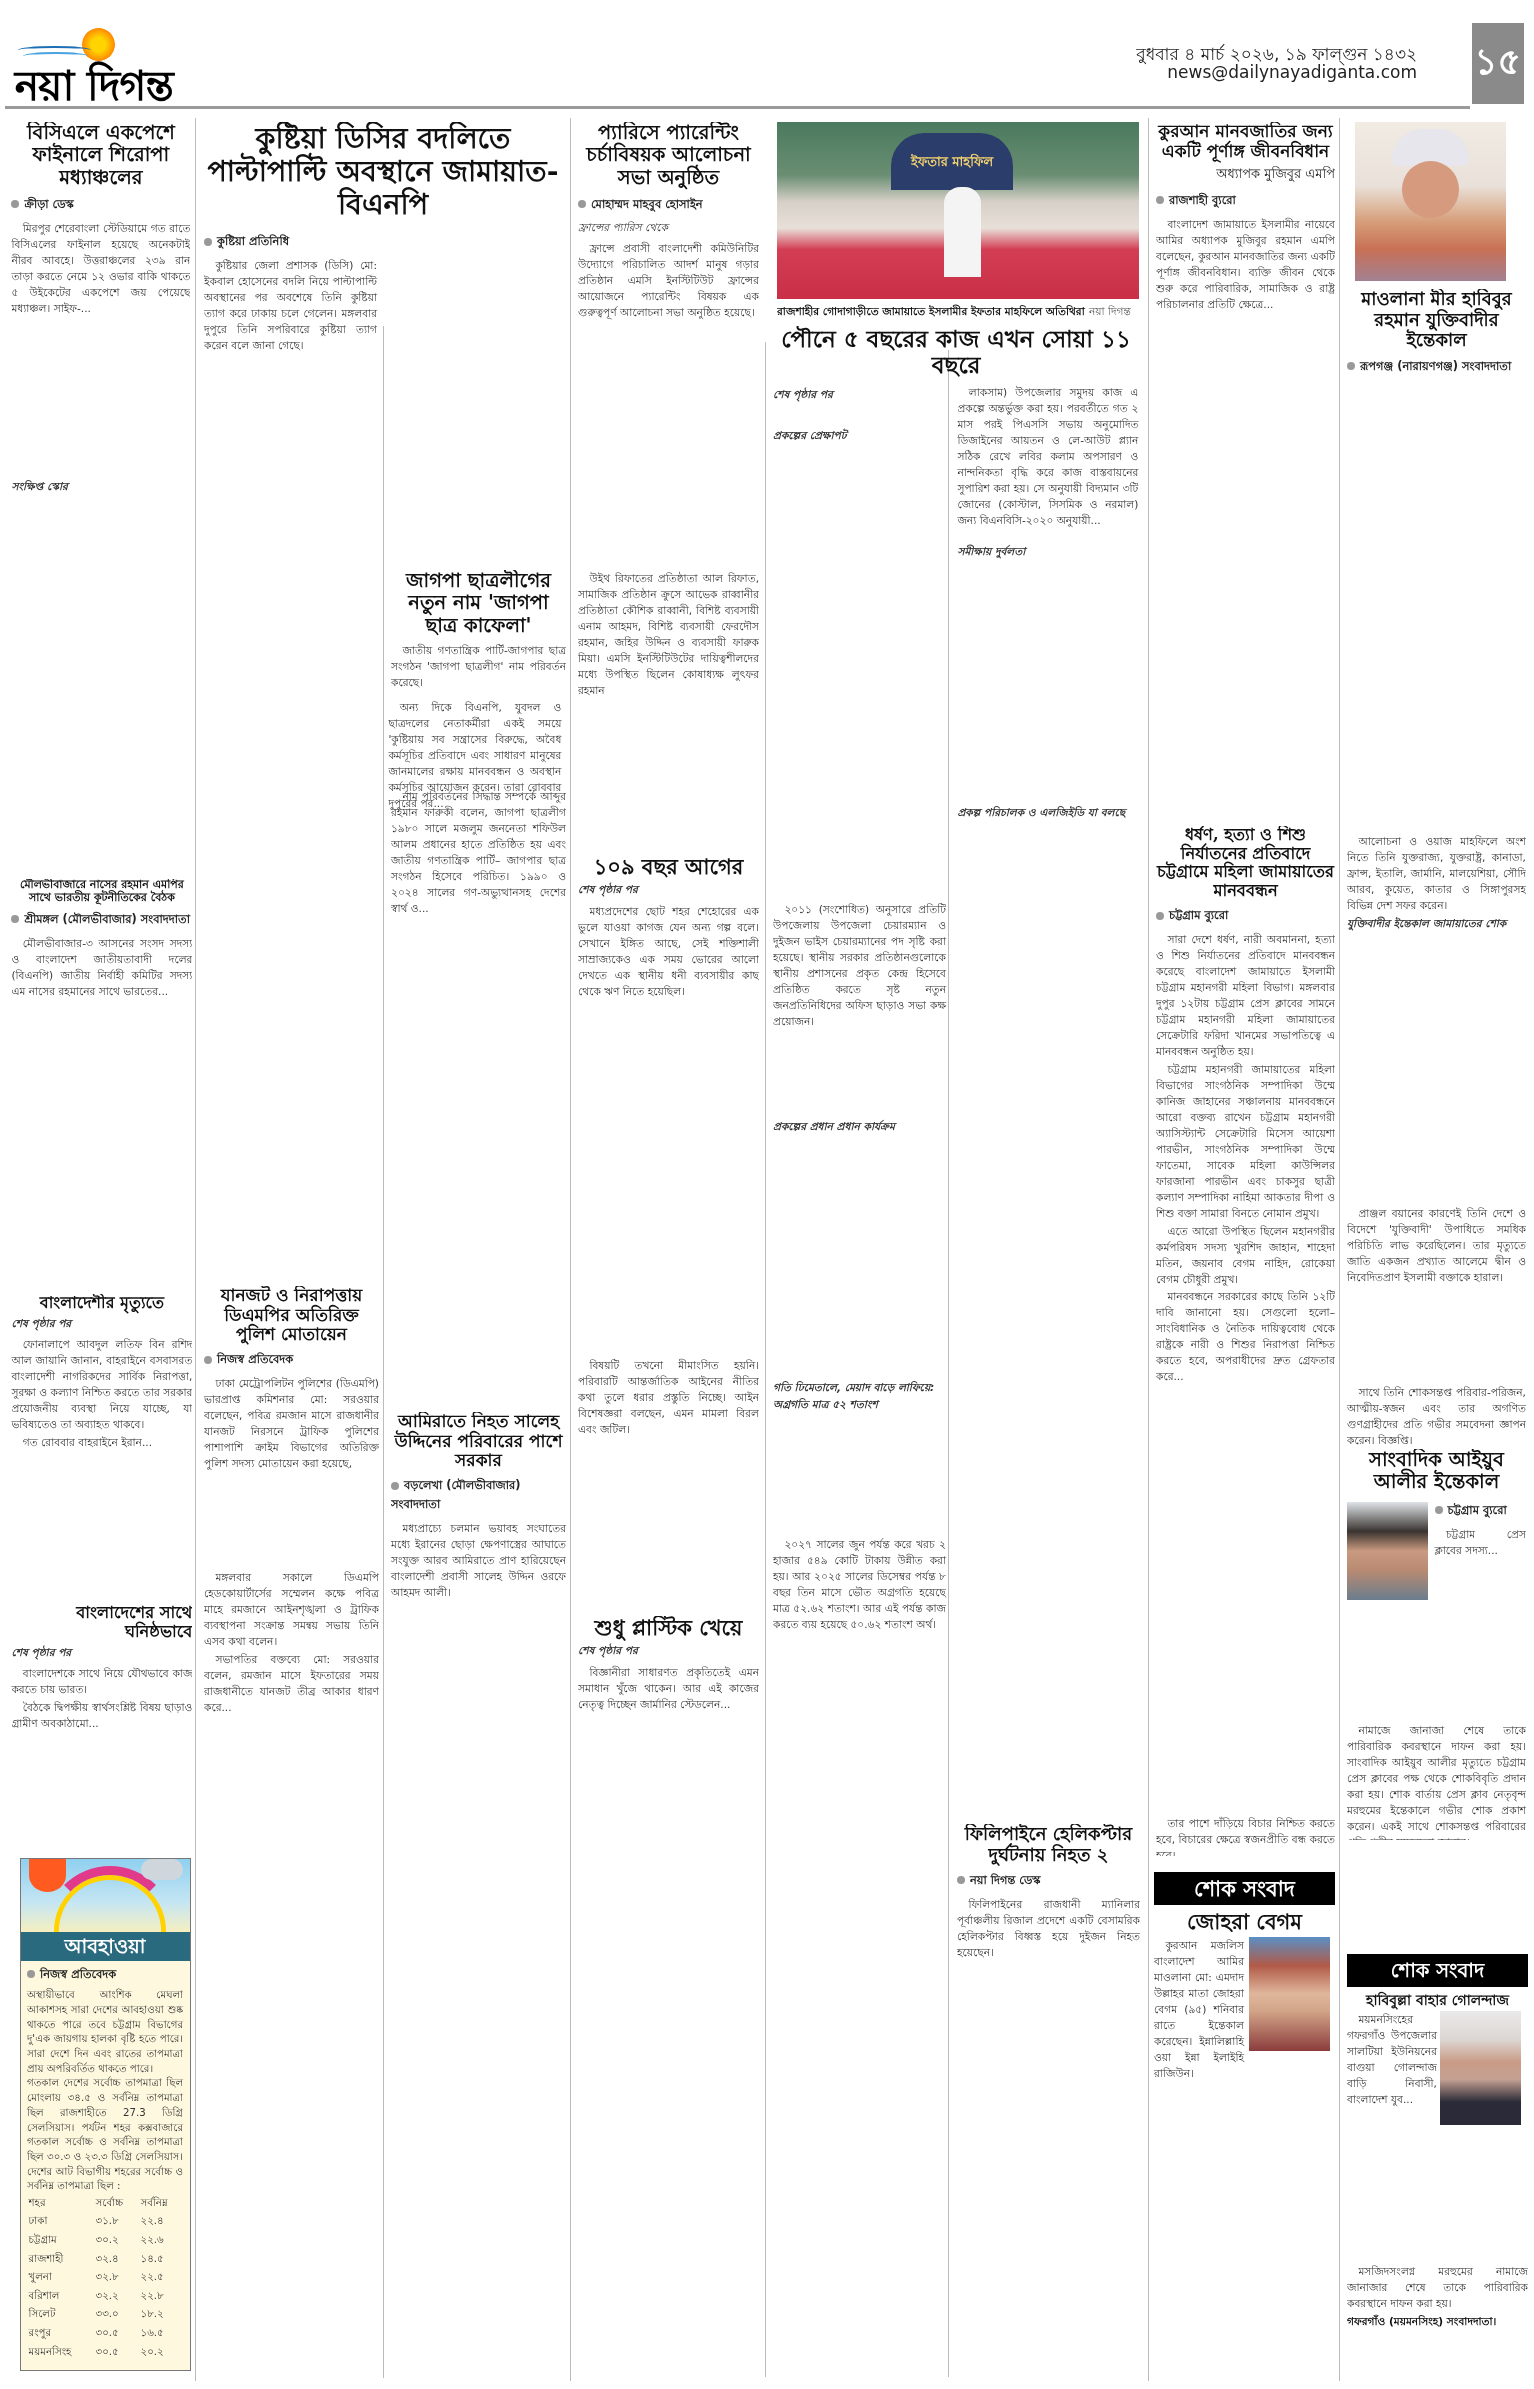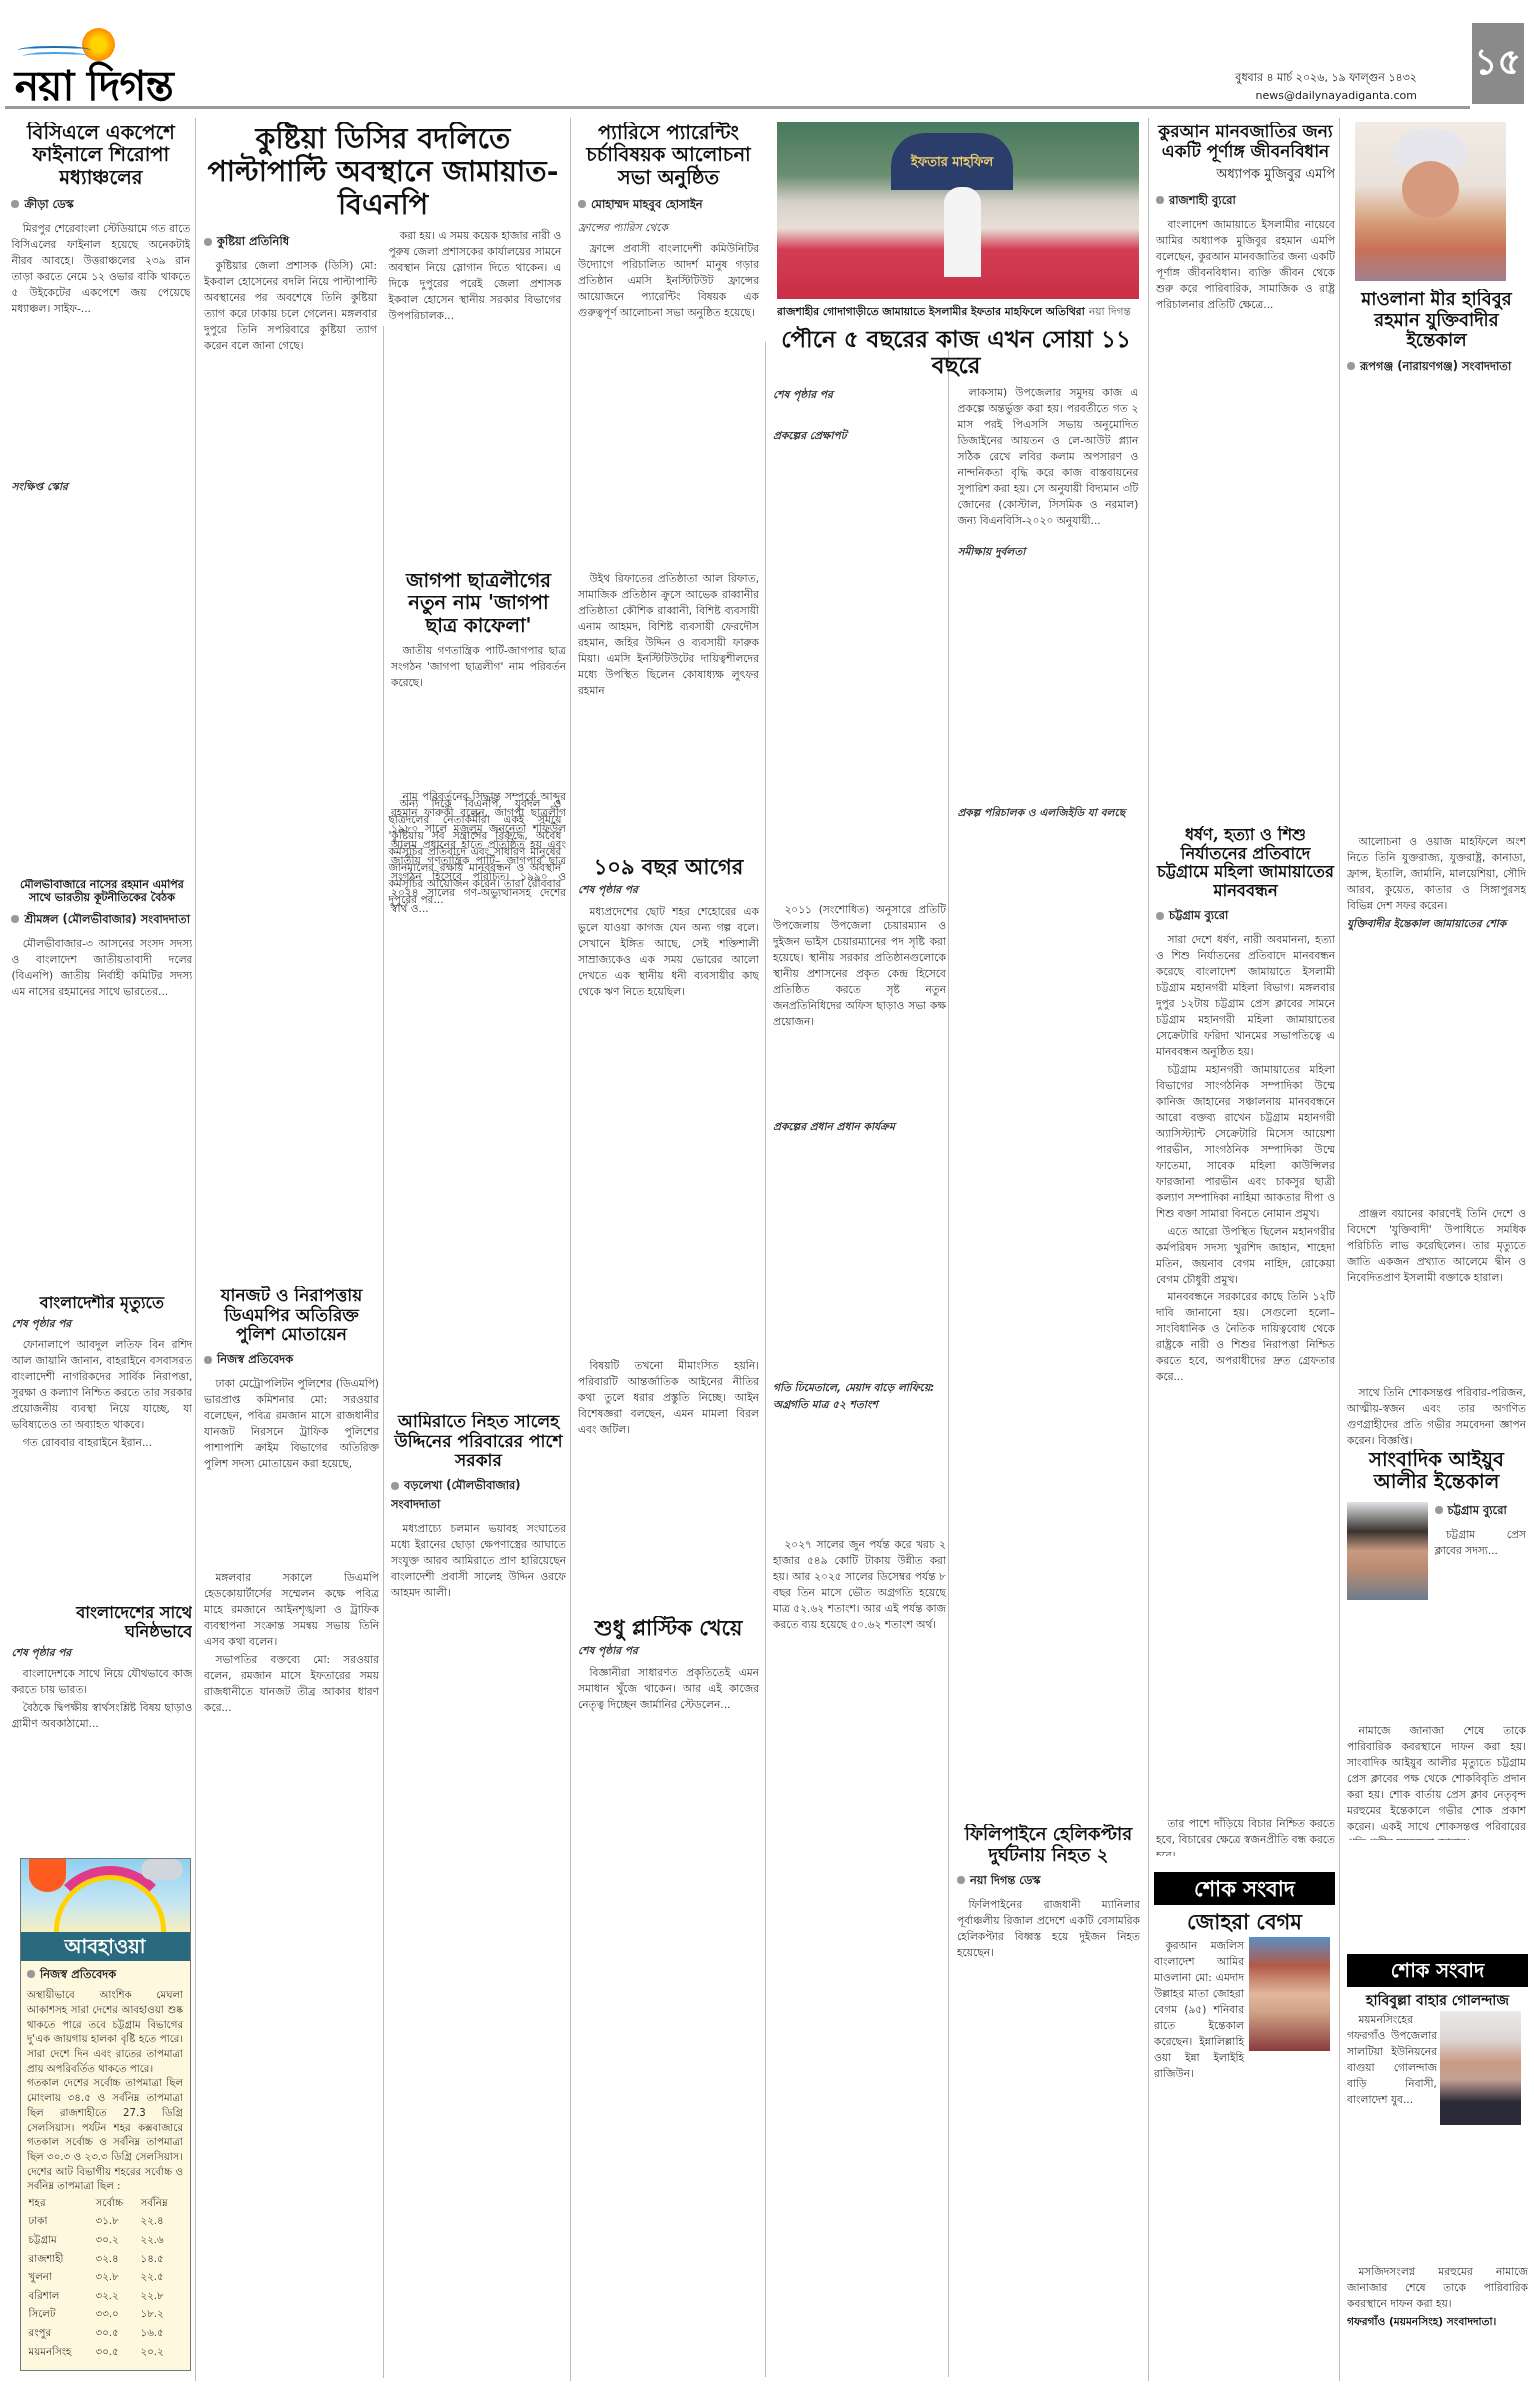--- a/index.html
+++ b/index.html
@@ -10,7 +10,7 @@
   .logo .wave { position: absolute; left: 3.3px; top: 23px; width: 73px; height: 8.1px; border-top: 2.4px solid #1c6fb5; border-radius: 50% 50% 0 0; }
   .logo .wave2 { top: 29px; left: 8.1px; width: 65px; border-top-color: #4aa3df; }
   .logo-text { position: absolute; left: 0; top: 31px; font-size: 41px; font-weight: bold; color: #000; font-family: "DejaVu Serif", serif; letter-spacing: -0.8px; white-space: nowrap; }
-  .dateline { position: absolute; right: 118px; top: 45px; text-align: right; font-size: 11px; line-height: 18px; color: #222; margin-top: 24px; }
+  .dateline { position: absolute; right: 118px; top: 45px; text-align: right; font-size: 17px; line-height: 18px; color: #222; }
   .page-num { position: absolute; right: 11.4px; top: 23px; width: 52px; height: 81px; background: #8a8a8a; color: #fff; font-size: 36px; font-weight: bold; display: flex; align-items: center; justify-content: center; }
   .rule { position: absolute; left: 4.9px; top: 106px; width: 1465px; height: 3.3px; background: #9a9a9a; }
   .col { position: absolute; overflow: hidden; }

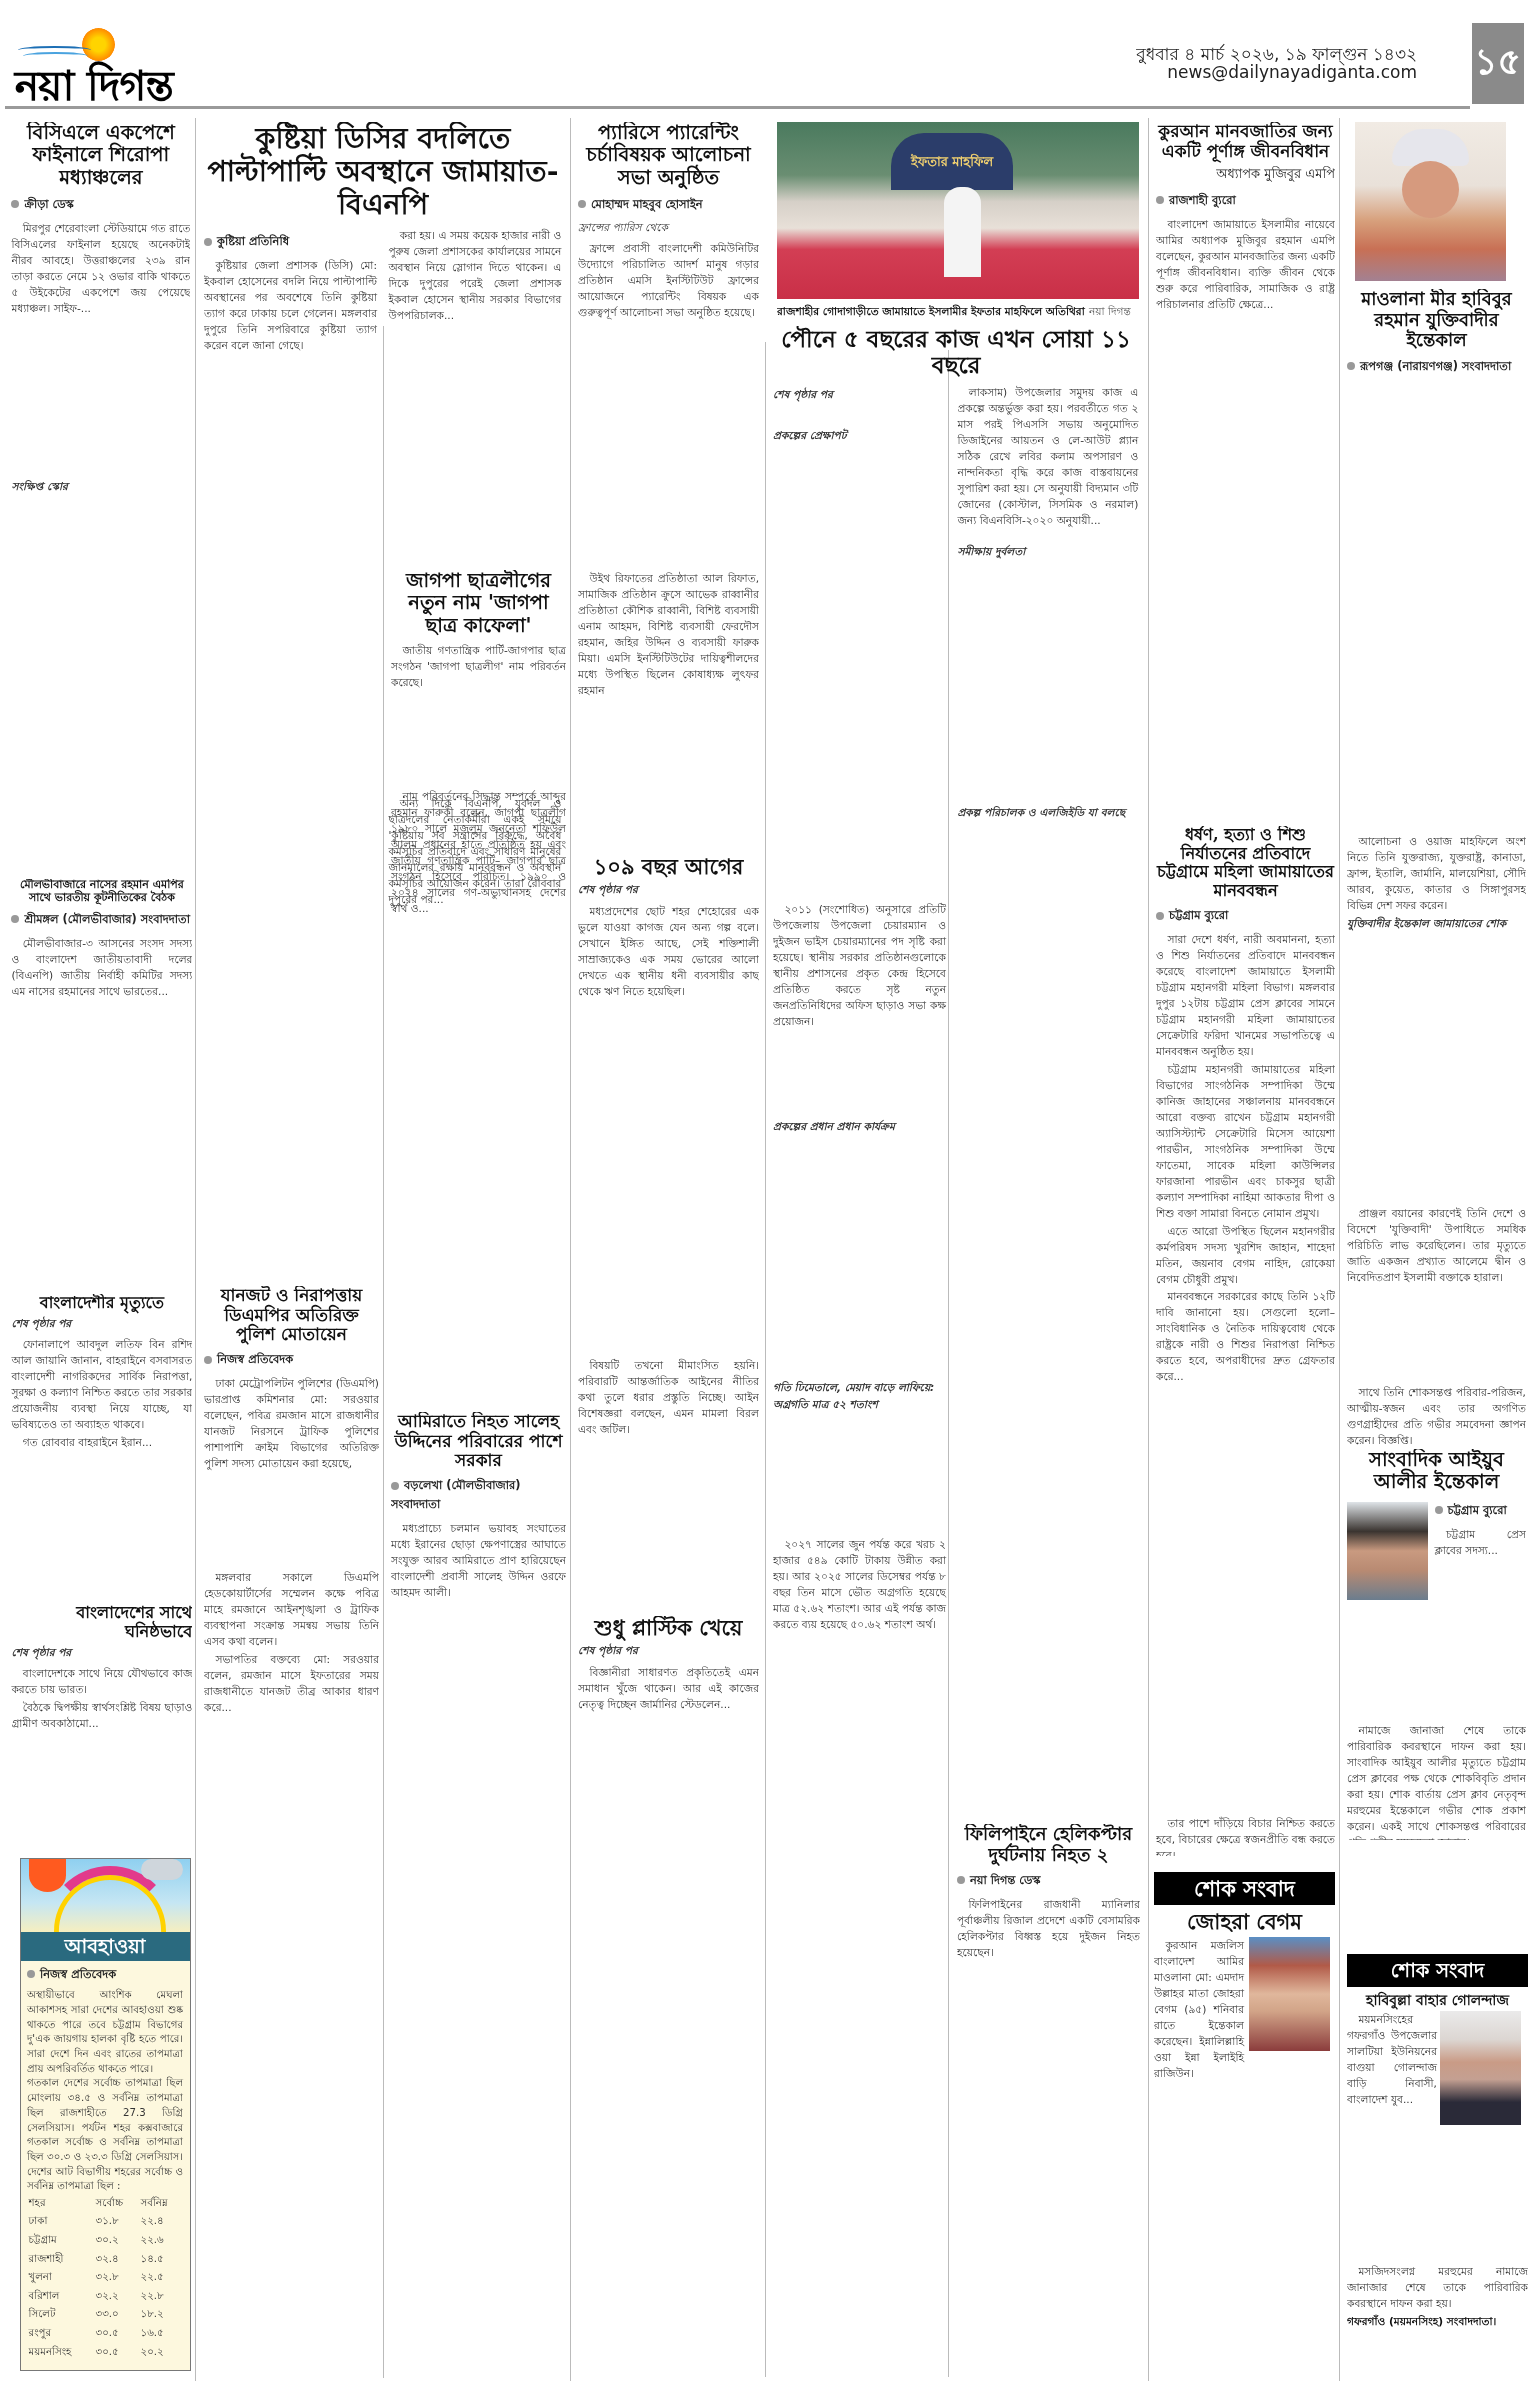--- a/index.html
+++ b/index.html
@@ -81,7 +81,6 @@
     </div>
     <div style="width:173px;">
       <div class="body">
-          <p>করা হয়। এ সময় কয়েক হাজার নারী ও পুরুষ জেলা প্রশাসকের কার্যালয়ের সামনে অবস্থান নিয়ে স্লোগান দিতে থাকেন। এ দিকে দুপুরের পরেই জেলা প্রশাসক ইকবাল হোসেন স্থানীয় সরকার বিভাগের উপপরিচালক...</p>
           <p style="margin-top:472px;">অন্য দিকে বিএনপি, যুবদল ও ছাত্রদলের নেতাকর্মীরা একই সময়ে 'কুষ্টিয়ায় সব সন্ত্রাসের বিরুদ্ধে, অবৈধ কর্মসূচির প্রতিবাদে এবং সাধারণ মানুষের জানমালের রক্ষায় মানববন্ধন ও অবস্থান কর্মসূচির আয়োজন করেন। তারা রোববার দুপুরের পর...</p>
         </div>
     </div>

